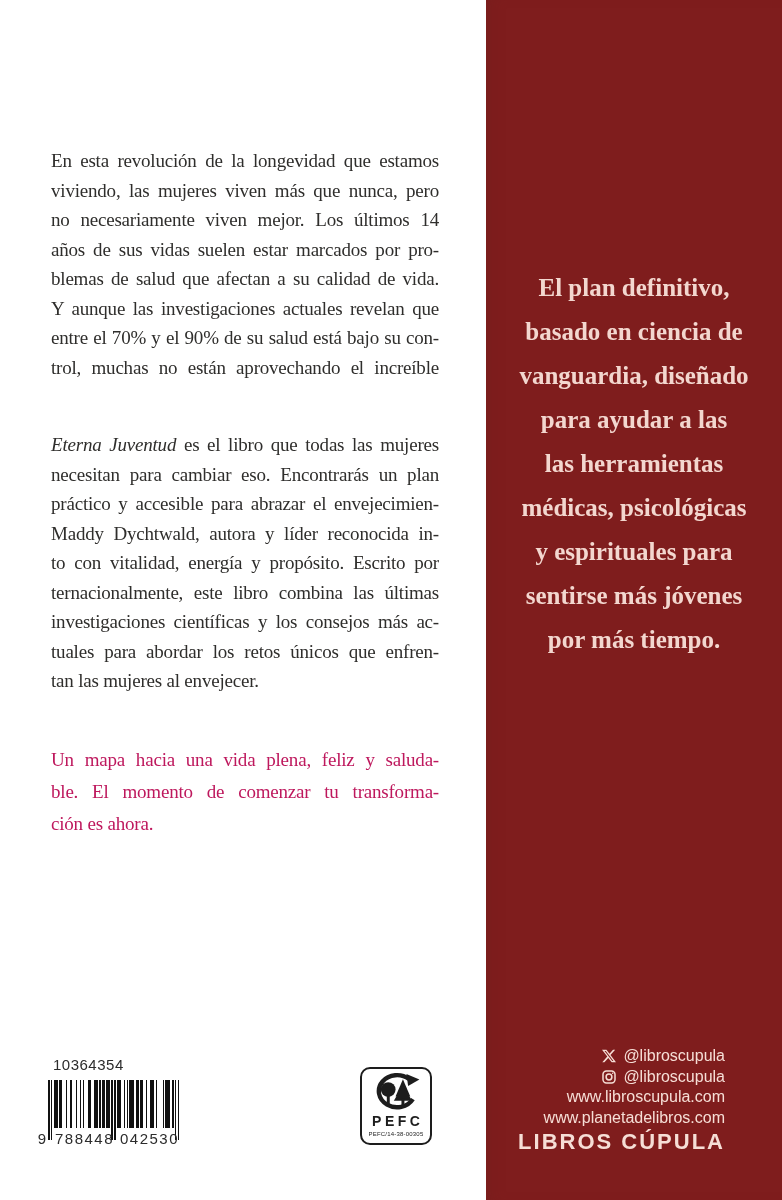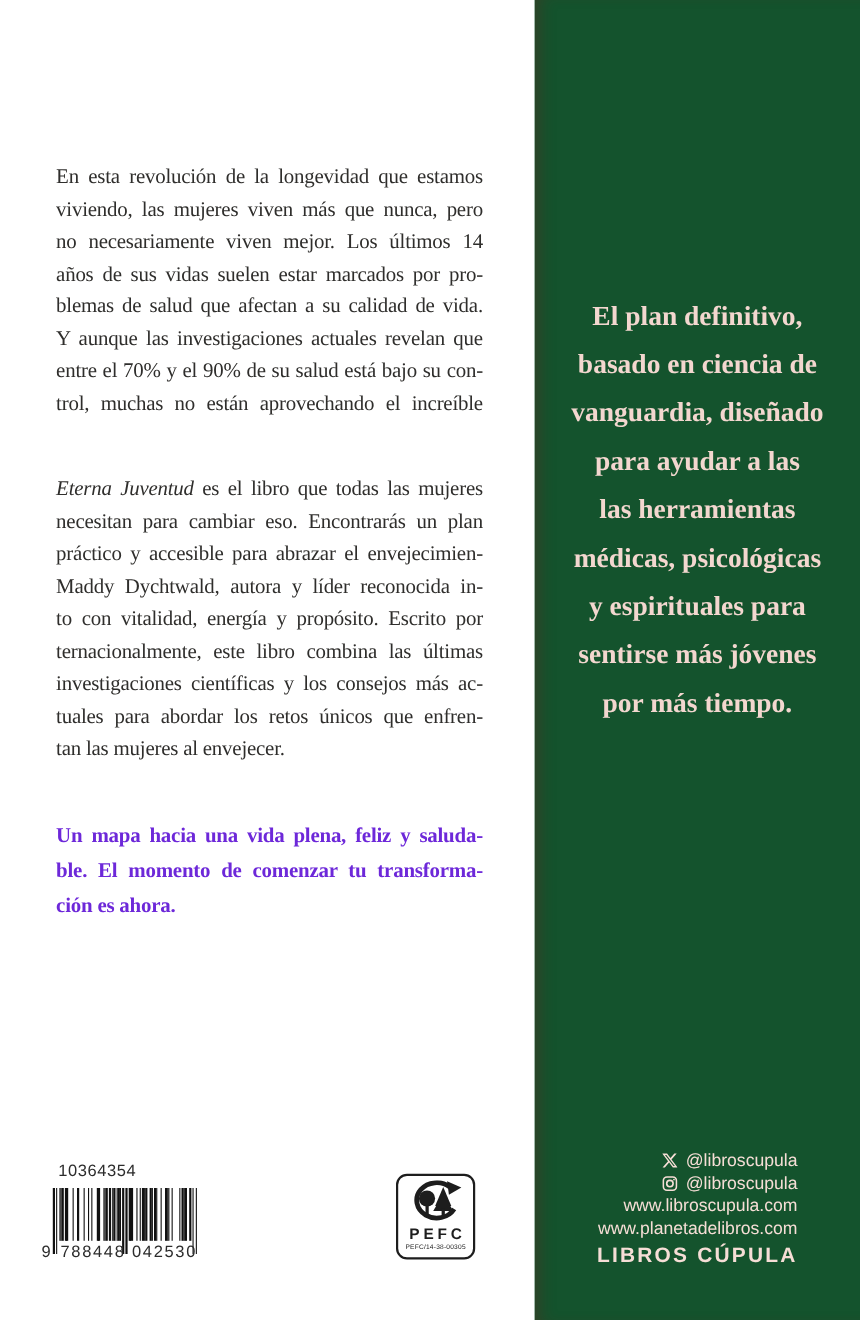--- a/index.html
+++ b/index.html
@@ -14,7 +14,7 @@
   .para-highlight{color:#6d28d9;font-weight:bold;line-height:32px;}
   .ital{font-style:italic;}
   
-  .red-col{position:absolute;left:486px;top:0;width:296px;height:1200px;background:#14532d;
+  .red-col{position:absolute;left:486px;top:0;width:296px;height:1200px;background:#7f1d1d;
            box-shadow:inset 12px 0 16px -10px rgba(110,30,28,0.45);}
   .quote{position:absolute;left:0;top:266px;width:100%;padding:0 12px;box-sizing:border-box;
          color:#f3d7cf;font-size:25px;font-weight:bold;line-height:44px;}

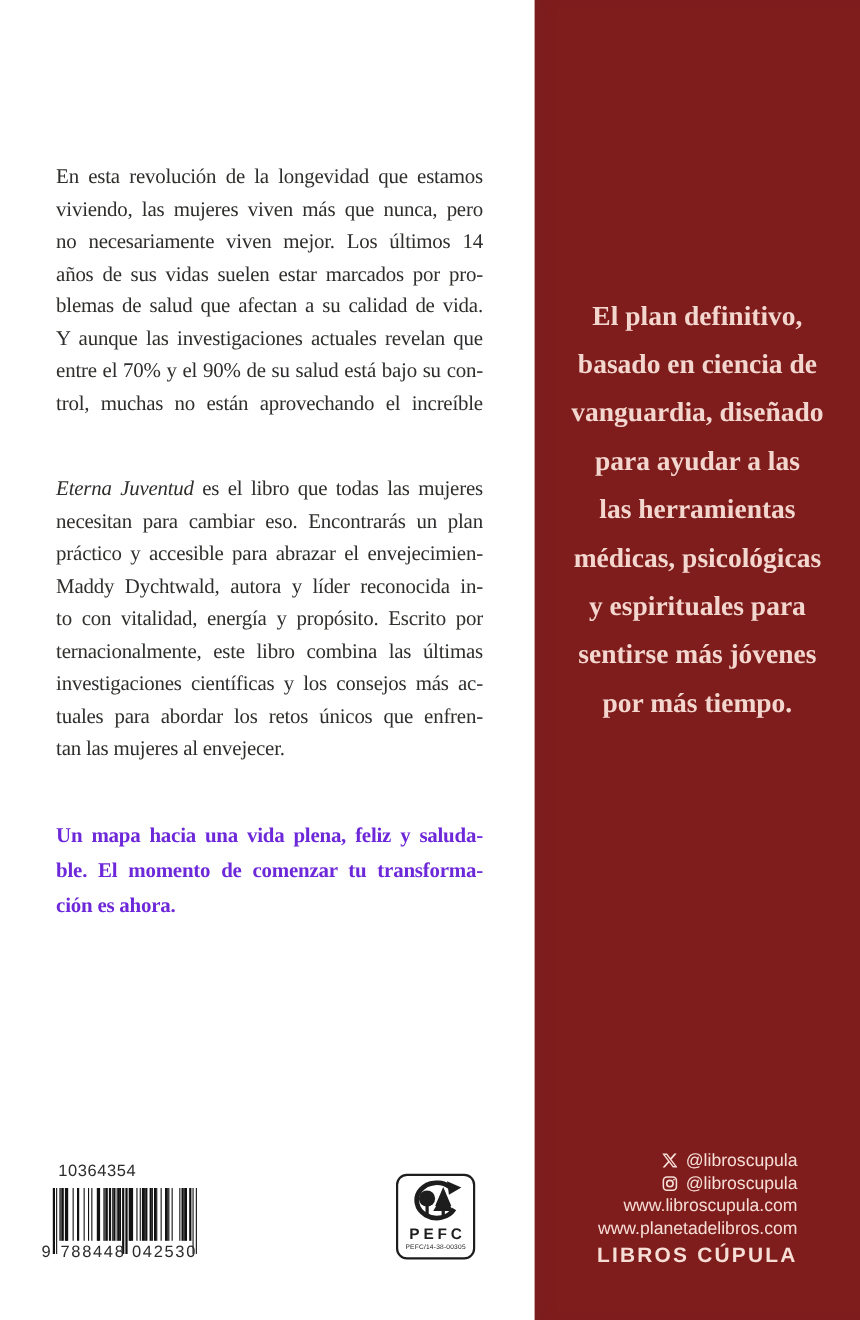--- a/index.html
+++ b/index.html
@@ -11,7 +11,7 @@
   .para + .para{margin-top:48px;}
   .jline-block .tline{text-align:justify;text-align-last:justify;}
   .jline-block .tline.last{text-align:left;text-align-last:left;}
-  .para-highlight{color:#6d28d9;font-weight:bold;line-height:32px;}
+  .para-highlight{color:#be185d;font-weight:normal;line-height:32px;}
   .ital{font-style:italic;}
   
   .red-col{position:absolute;left:486px;top:0;width:296px;height:1200px;background:#7f1d1d;

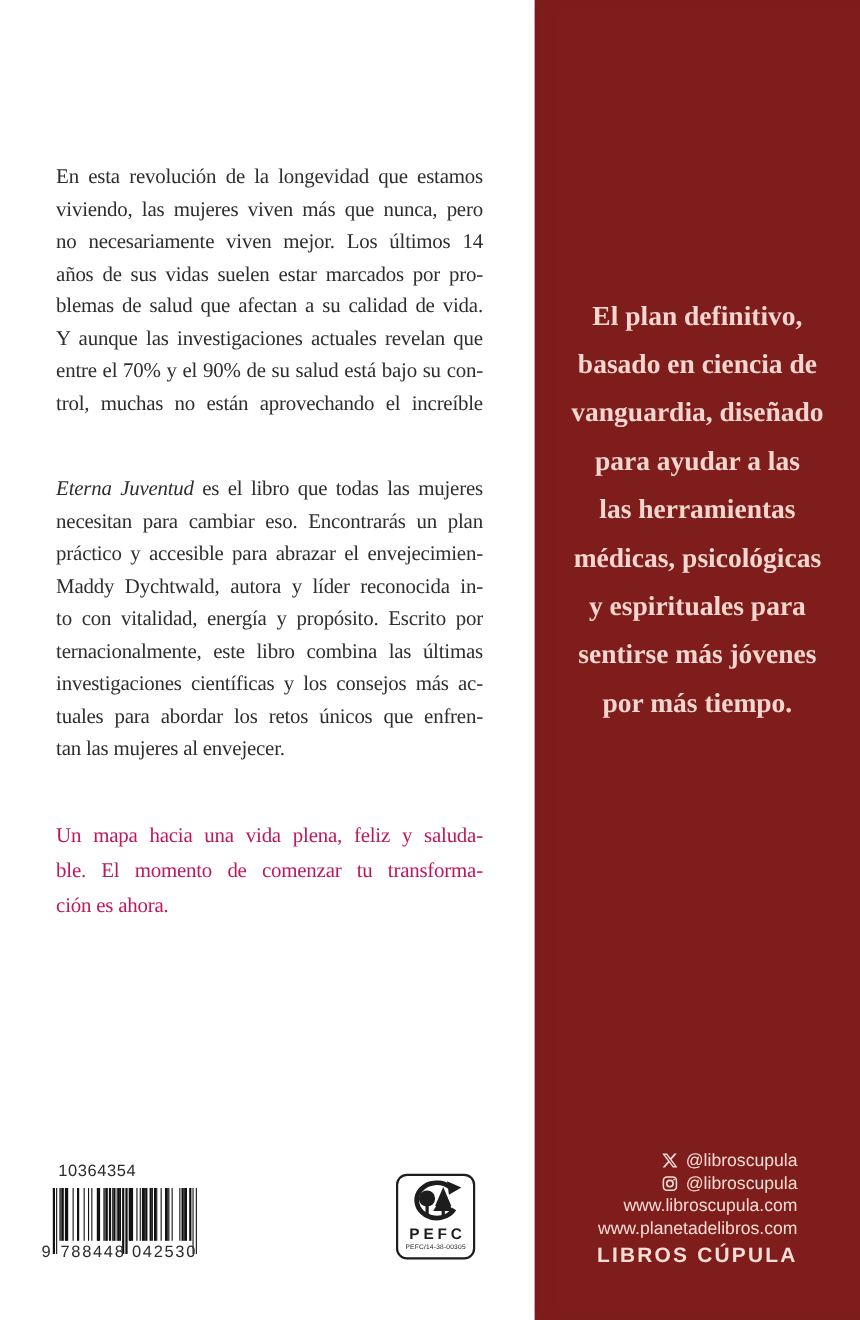--- a/index.html
+++ b/index.html
@@ -24,7 +24,7 @@
           font-family:"Liberation Sans","DejaVu Sans",sans-serif;font-size:16px;line-height:20.5px;}
   .social-row .icon{display:inline-block;width:14px;height:14px;margin-right:7px;position:relative;top:2px;}
   .social-row .icon svg{display:block;width:100%;height:100%;}
-  .publisher{margin-top:4px;font-size:19px;font-weight:bold;letter-spacing:2px;}
+  .publisher{margin-top:4px;font-size:22px;font-weight:bold;letter-spacing:2px;}
   
   .bc-font{font-family:"Liberation Sans","DejaVu Sans",sans-serif;color:#2c2c2c;}
   .bc-number{position:absolute;left:53px;top:1056px;font-size:15px;letter-spacing:0.5px;}

